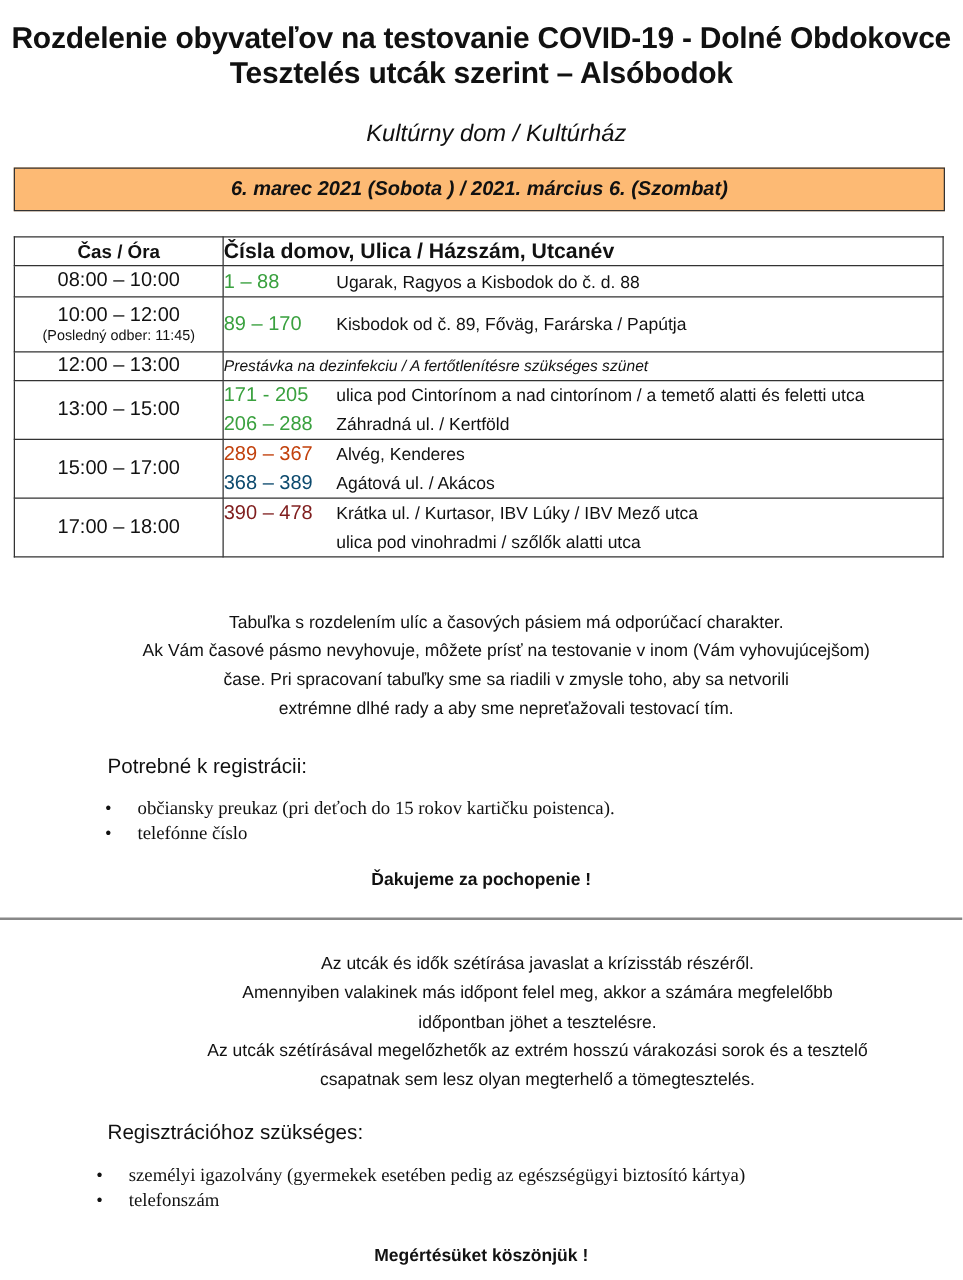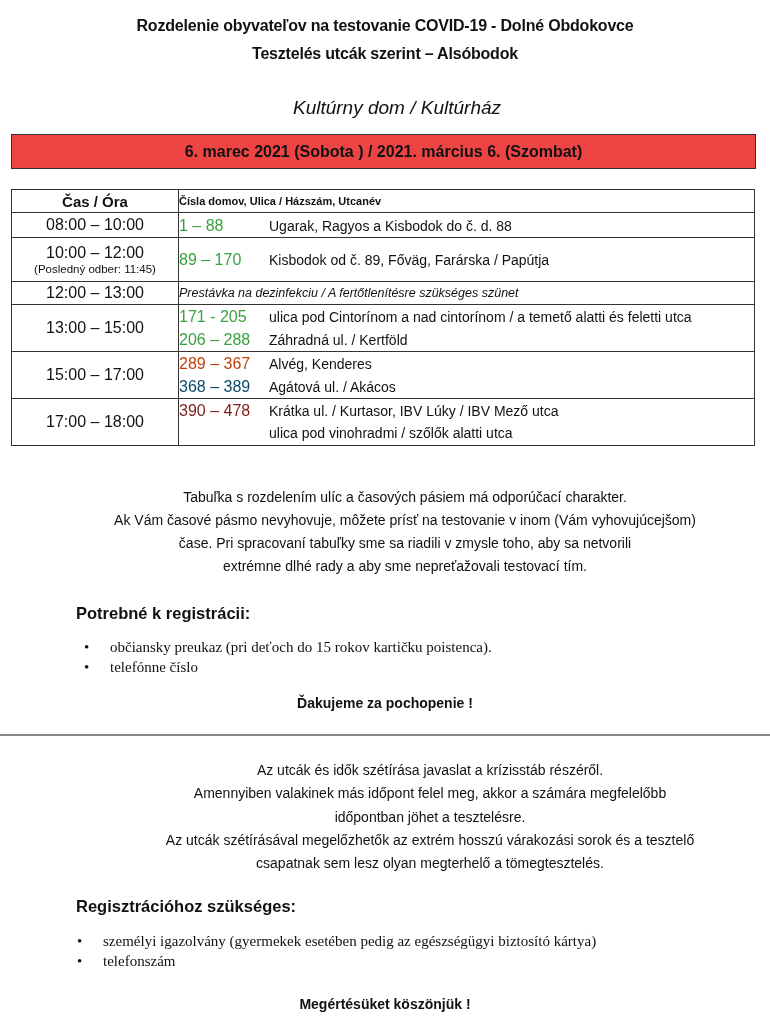--- a/index.html
+++ b/index.html
@@ -4,7 +4,7 @@
 <style>
   html, body { margin: 0; padding: 0; background: #ffffff; }
   body { width: 770px; height: 1024px; position: relative; overflow: hidden; color: #111; font-family: "Liberation Sans", sans-serif; }
-  .title { position: absolute; left: 0; width: 770px; text-align: center; font-weight: bold; font-size: 16px; letter-spacing: -0.2px; }
+  .title { position: absolute; left: 0; width: 770px; text-align: center; font-weight: bold; font-size: 24px; letter-spacing: -0.2px; }
   .t1 { top: 17px; }
   .t2 { top: 45px; }
   .venue { position: absolute; top: 97px; left: 0; width: 770px; text-align: center; font-style: italic; font-size: 19px; margin-left: 12px; }

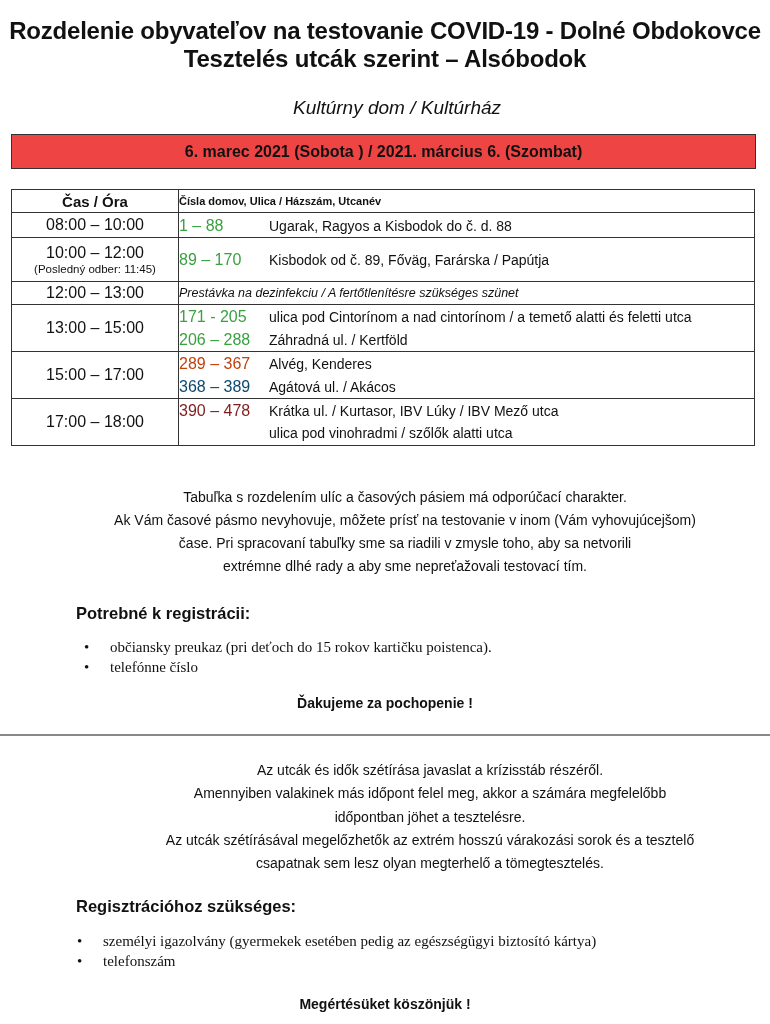--- a/index.html
+++ b/index.html
@@ -42,7 +42,7 @@
 <div class="title t1">Rozdelenie obyvateľov na testovanie COVID-19 - Dolné Obdokovce</div>
 <div class="title t2">Tesztelés utcák szerint – Alsóbodok</div>
 <div class="venue">Kultúrny dom / Kultúrház</div>
-<div class="datebar" style="background: #ef4444;">
+<div class="datebar" style="background: #fdba74; font-style: italic;">
     <span>6. marec 2021 (Sobota )  /  2021. március 6. (Szombat)</span>
   </div>
 

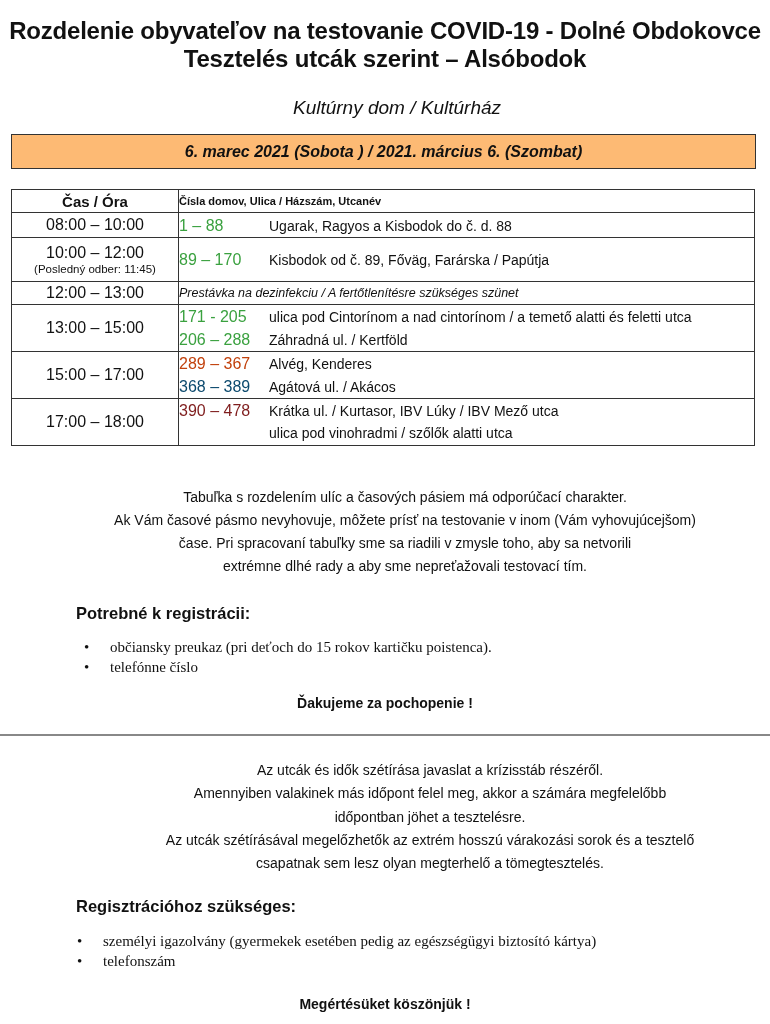--- a/index.html
+++ b/index.html
@@ -12,7 +12,7 @@
   table.sched { position: absolute; left: 11px; top: 189px; width: 744px; border-collapse: collapse; font-size: 14px; }
   table.sched td, table.sched th { border: 1.5px solid #333; padding: 0; }
   th.h-time { width: 166px; font-size: 15px; font-weight: bold; height: 22px; }
-  th.h-addr { font-size: 11px; font-weight: bold; text-align: left; padding-left: 118px; }
+  th.h-addr { font-size: 17px; font-weight: bold; text-align: left; padding-left: 118px; }
   td.time { text-align: center; font-size: 16px; vertical-align: middle; }
   td.time .sub { display: block; font-size: 11.5px; margin-top: 1px; }
   td.addr { padding-left: 5px; vertical-align: middle; }

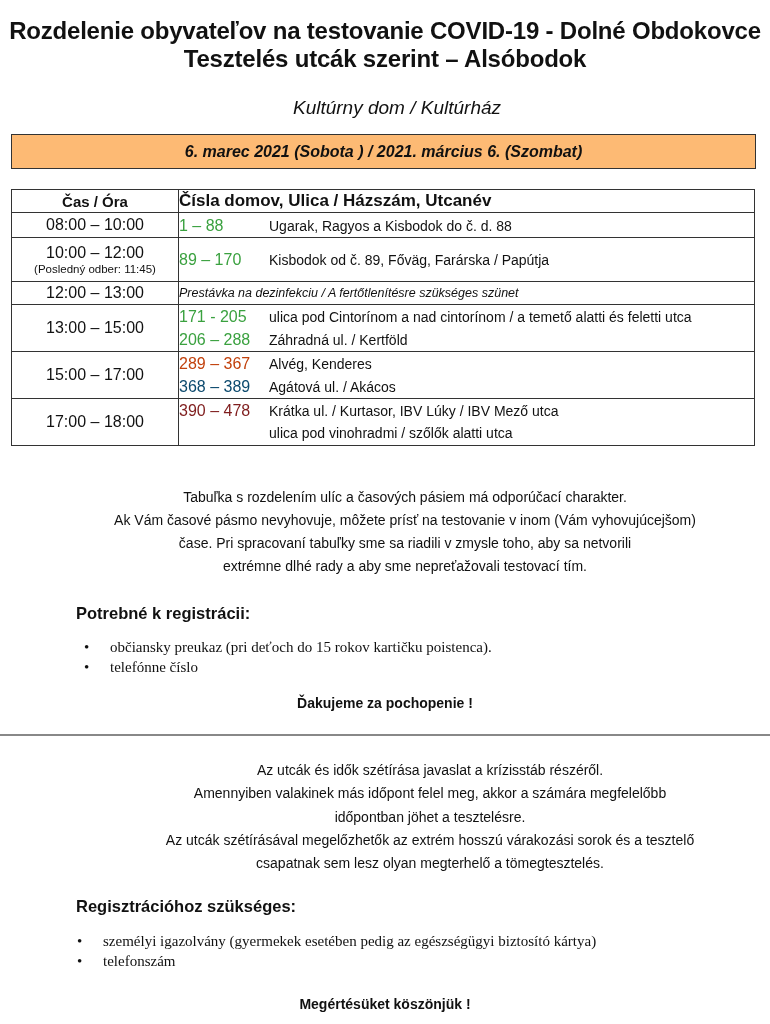--- a/index.html
+++ b/index.html
@@ -23,7 +23,7 @@
   .para { position: absolute; left: 0; width: 770px; text-align: center; font-size: 14px; line-height: 23px; }
   .p1 { top: 486px; margin-left: 20px; }
   .p2 { top: 759px; line-height: 23.3px; padding-left: 45px; }
-  .heading { position: absolute; left: 76px; font-weight: bold; font-size: 16.5px; }
+  .heading { position: absolute; left: 86px; font-weight: normal; font-size: 16.5px; }
   .h1 { top: 604px; }
   .h2 { top: 897px; }
   ul.reqs { position: absolute; left: 70px; margin: 0; padding: 0; list-style: none; font-family: "Liberation Serif", serif; font-size: 15px; line-height: 20px; }

